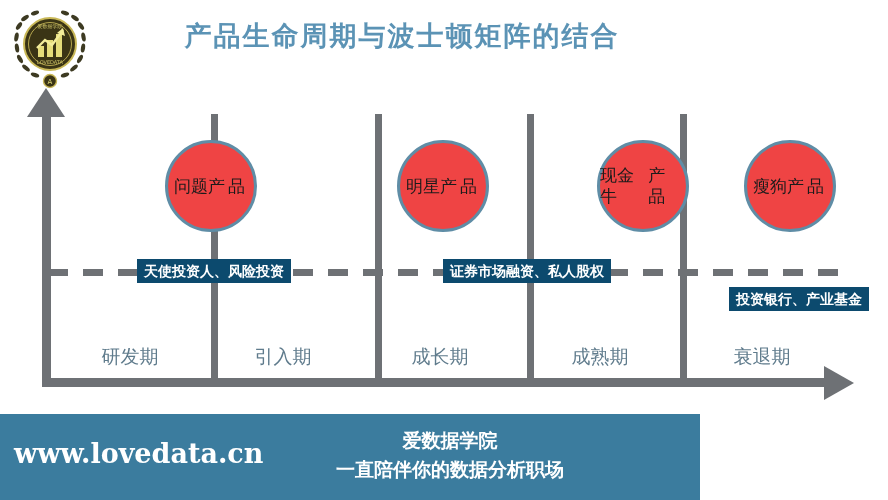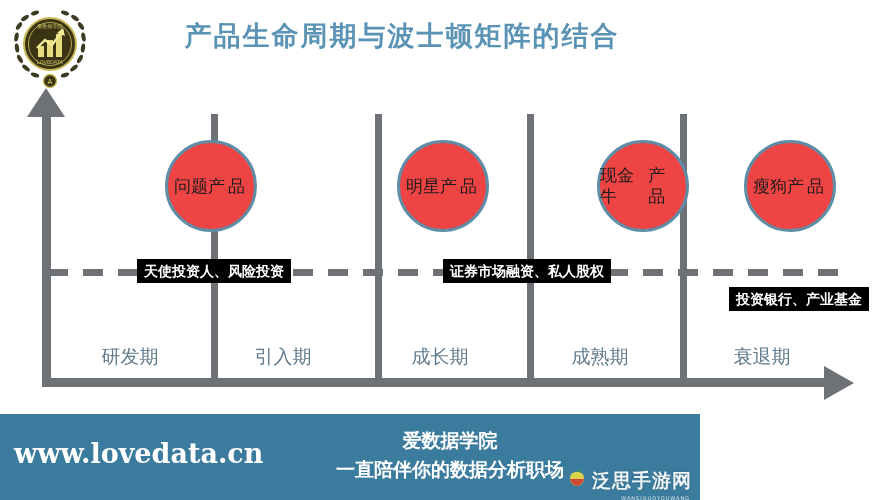--- a/index.html
+++ b/index.html
@@ -136,7 +136,7 @@
     height: 24px;
     line-height: 24px;
     padding: 0 7px;
-    background: #000000;
+    background: #0c4a6e;
     color: #ffffff;
     font-size: 14px;
     font-weight: bold;

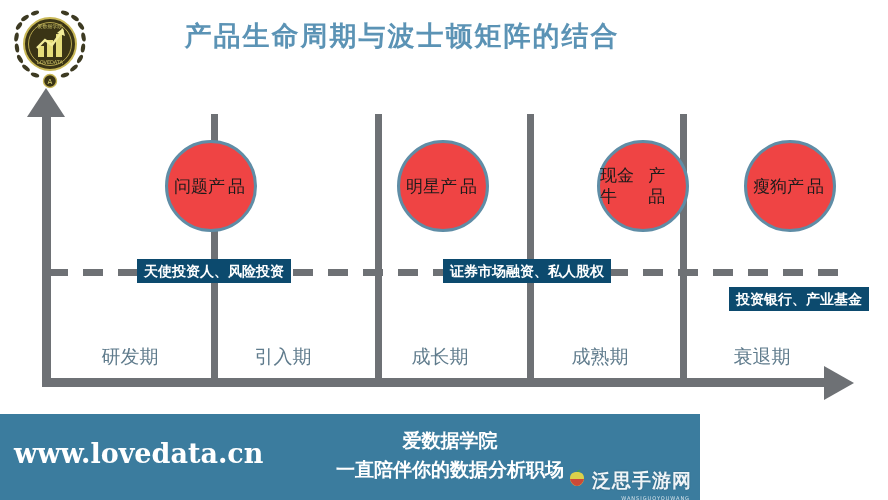--- a/index.html
+++ b/index.html
@@ -312,17 +312,6 @@
       <div>一直陪伴你的数据分析职场</div>
     </div>
 
-    <div class="watermark">
-      <span style="margin-right:4px;">
-        <svg viewBox="0 0 22 20" width="22" height="20" aria-hidden="true">
-          <path d="M4 9 C4 4.5 7.5 3 11 3 C14.5 3 18 4.5 18 9 C18 13.5 14.5 17 11 17 C7.5 17 4 13.5 4 9 Z" fill="#e8d944"></path>
-          <path d="M4 10 C5 14 8 17 11 17 C14 17 17 14 18 10 Z" fill="#d9452f"></path>
-          <path d="M11 3 C11 1.5 12.5 0.6 14.5 0.8 C14 2.5 12.6 3.2 11 3 Z" fill="#3f9f4a"></path>
-        </svg>
-      </span>
-      <span class="wm-text">泛思手游网</span>
-      <span class="wm-sub">WANSIGUOYOUWANG</span>
-    </div>
   </div>
 
 </div>

